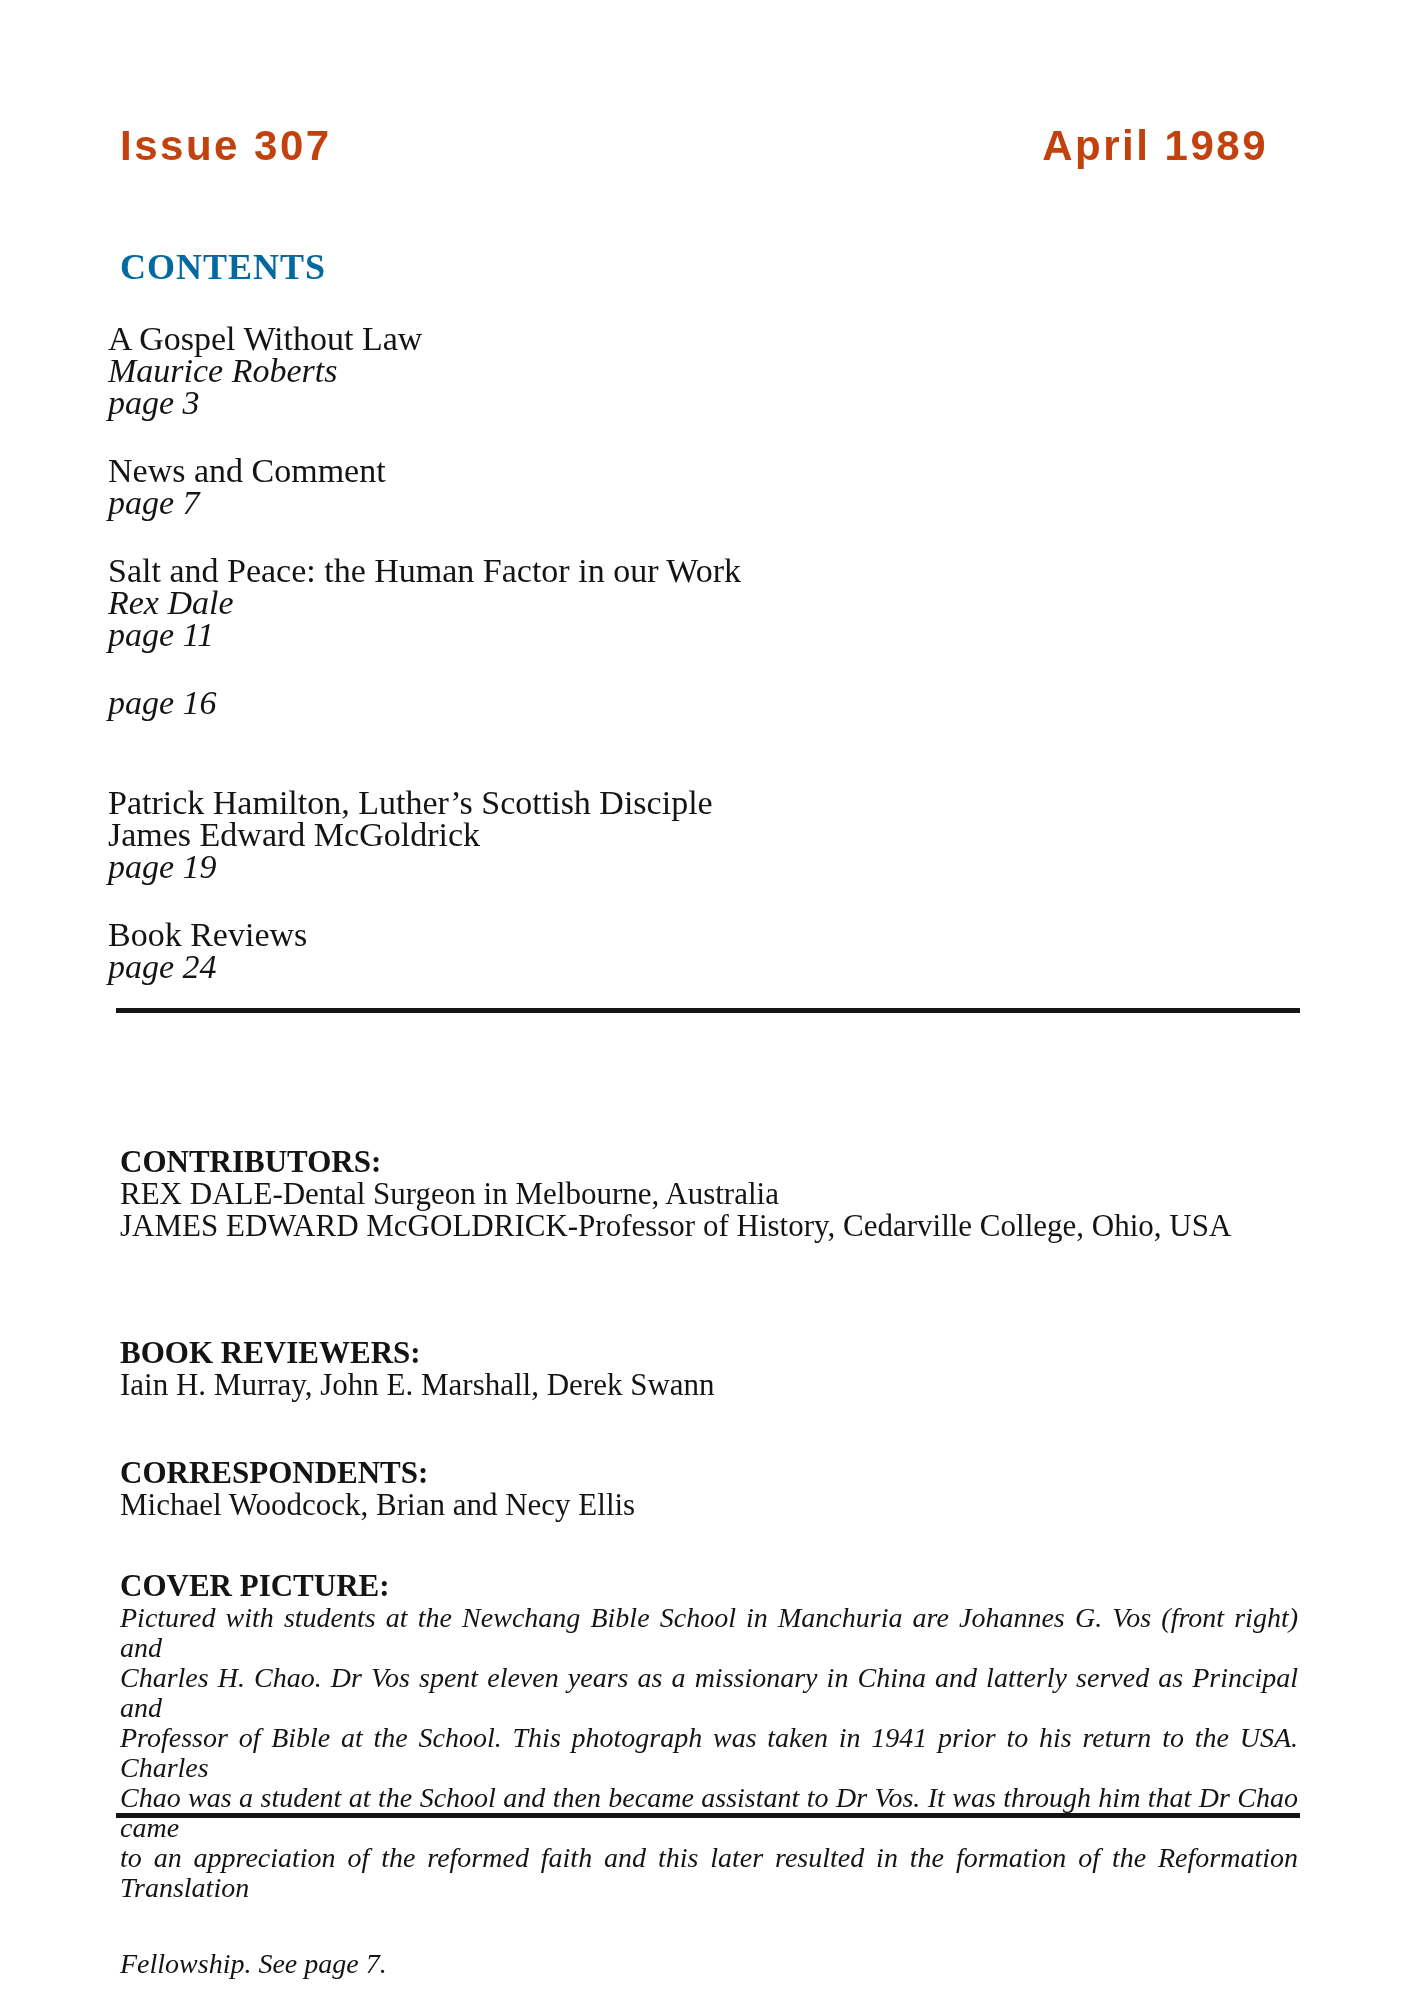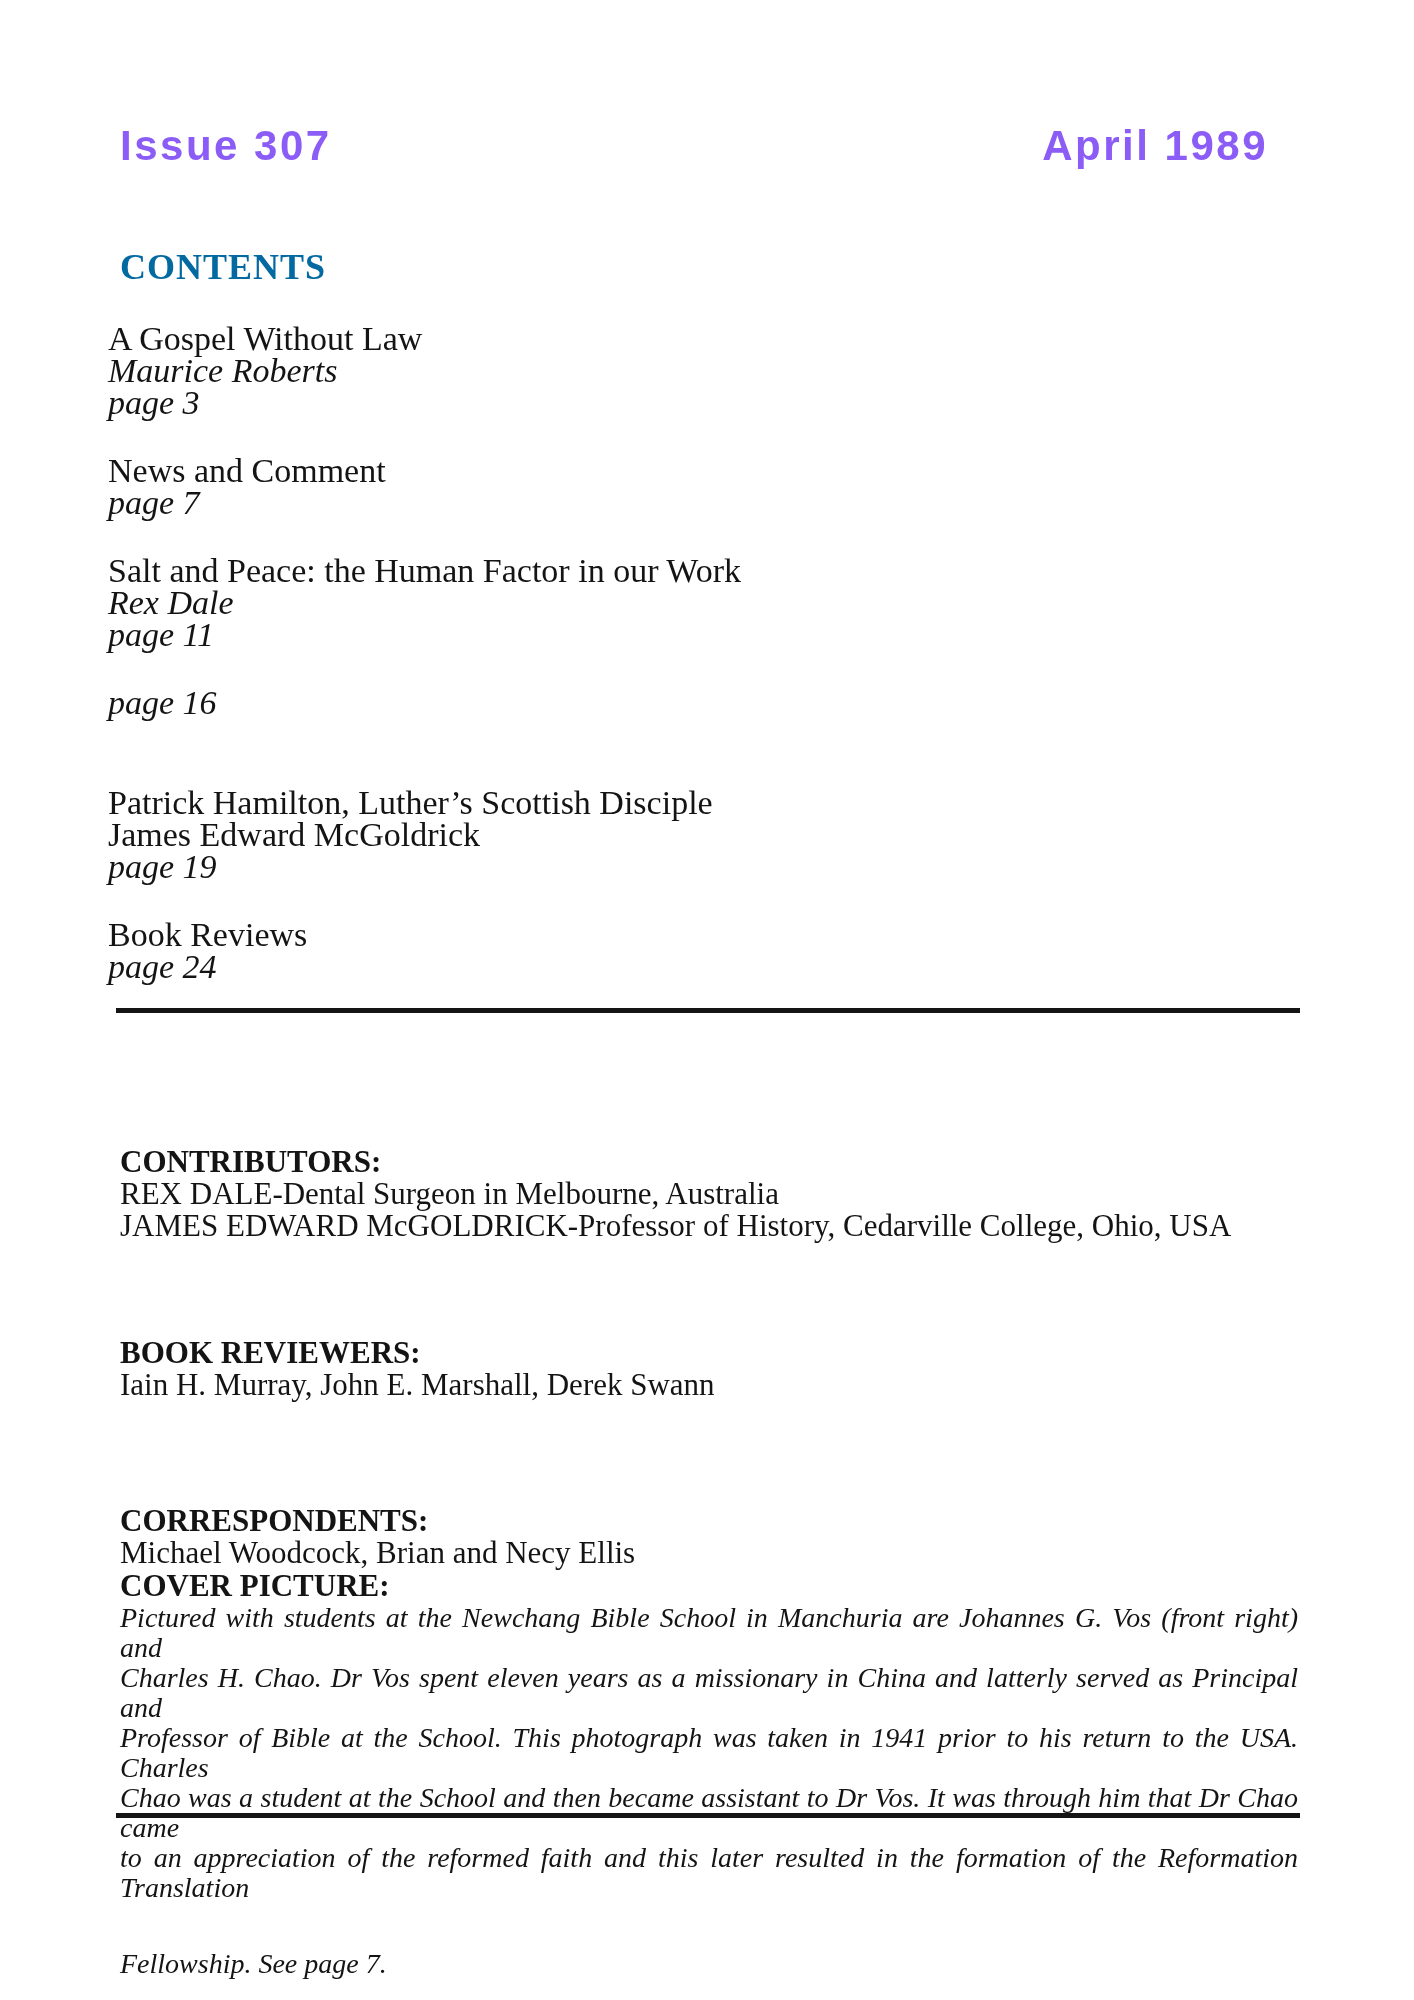--- a/index.html
+++ b/index.html
@@ -26,7 +26,7 @@
     font-weight: bold;
     font-size: 42px;
     letter-spacing: 2.5px;
-    color: #8b5cf6;
+    color: #c2410c;
   }
   .masthead .date { padding-right: 30px; }
 

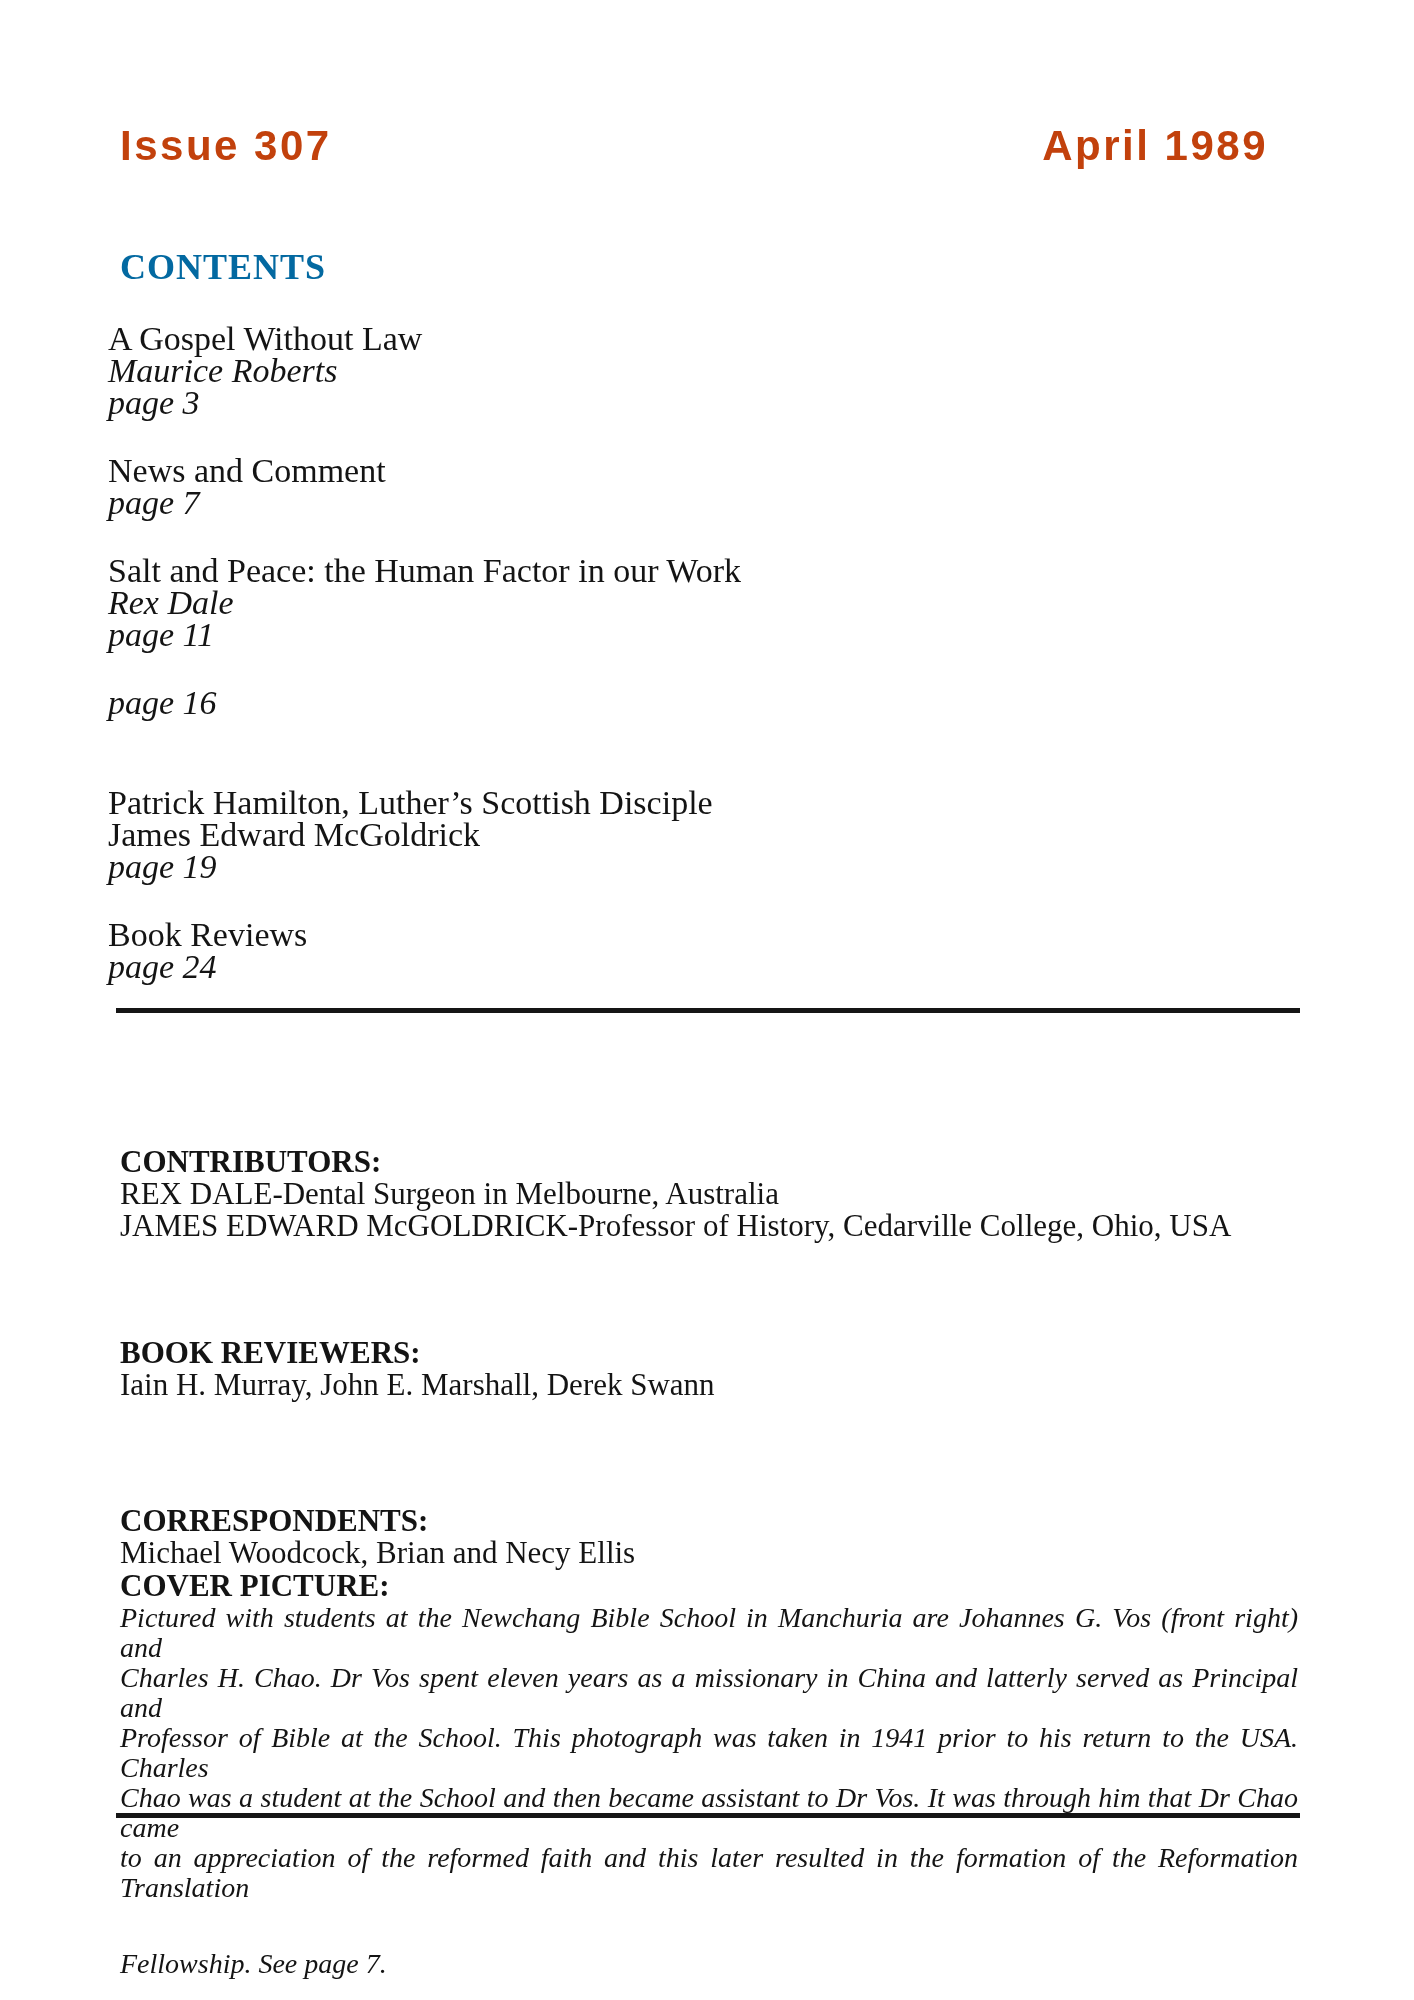--- a/index.html
+++ b/index.html
@@ -148,7 +148,7 @@
     <div>Iain H. Murray, John E. Marshall, Derek Swann</div>
   </div>
 
-  <div class="abs section" style="top:1505px">
+  <div class="abs section" style="top:1457px">
     <div class="heading">CORRESPONDENTS:</div>
     <div>Michael Woodcock, Brian and Necy Ellis</div>
   </div>

